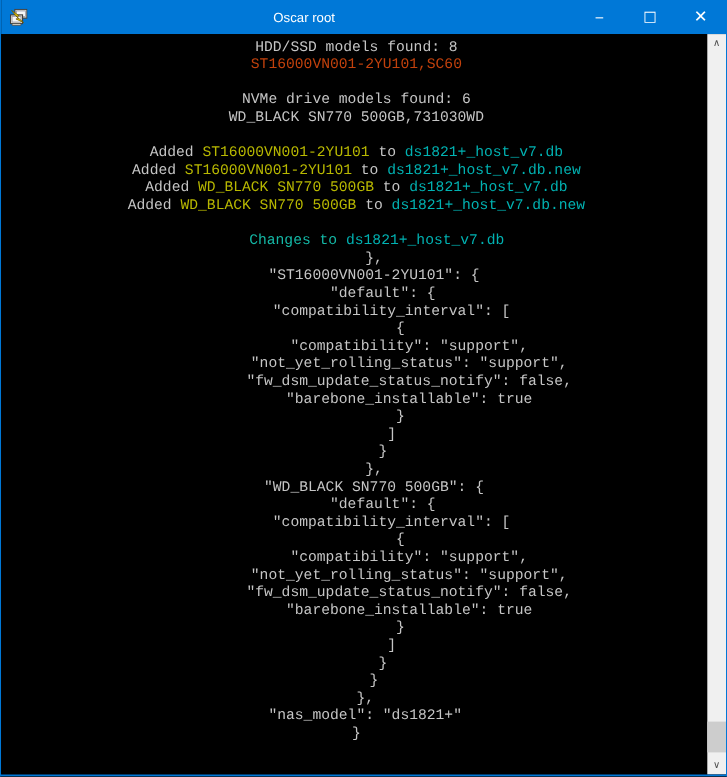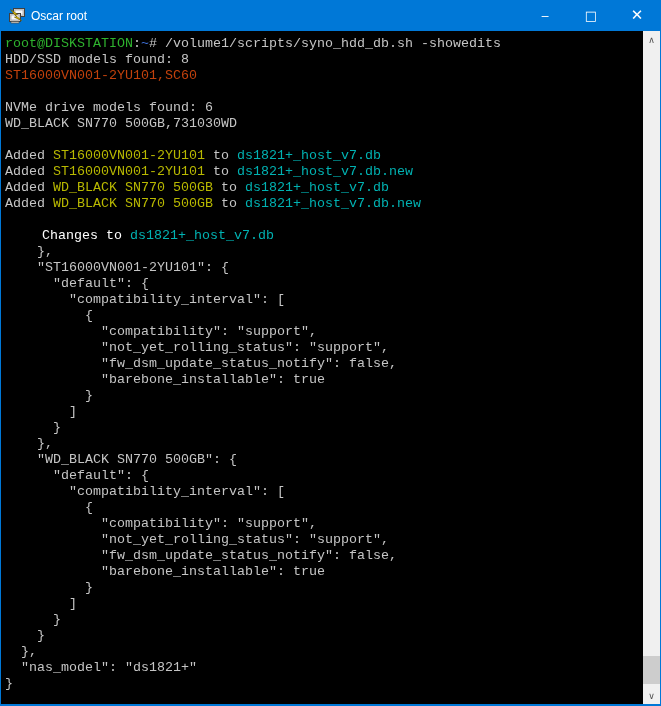--- a/index.html
+++ b/index.html
@@ -14,6 +14,7 @@
     border-bottom: 2px solid #0078D7;
     font-family: "Liberation Sans", sans-serif;
     overflow: hidden;
+    text-align: center;
   }
   .titlebar {
     height: 31px;

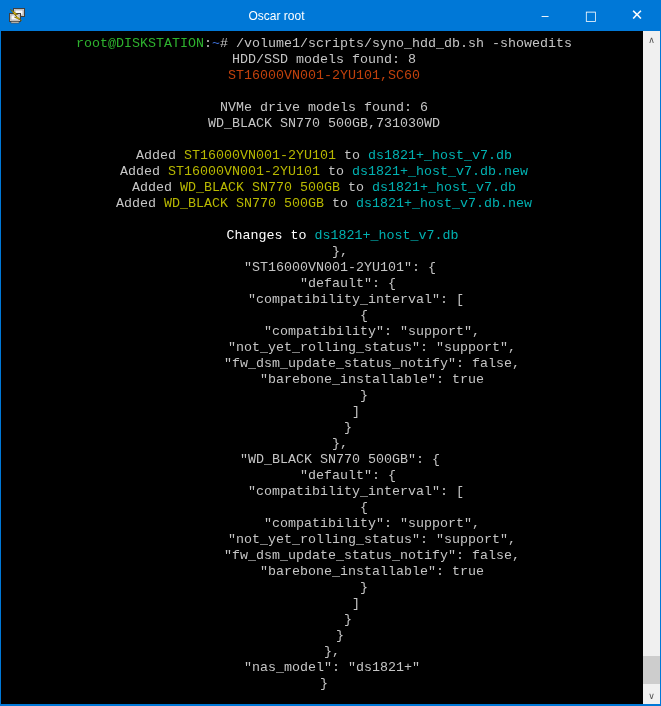--- a/index.html
+++ b/index.html
@@ -117,7 +117,6 @@
 
   <div class="body">
     <div class="terminal" id="terminal">
-        <div class="term-line"><span style="color: rgb(46, 178, 46);">root@DISKSTATION</span><span style="color: rgb(197, 197, 197);">:</span><span style="color: rgb(62, 112, 216);">~</span><span style="color: rgb(197, 197, 197);"># /volume1/scripts/syno_hdd_db.sh -showedits</span></div>
         <div class="term-line"><span style="color: rgb(197, 197, 197);">HDD/SSD models found: 8</span></div>
         <div class="term-line"><span style="color: #c2410c;">ST16000VN001-2YU101,SC60</span></div>
         <div class="term-line">&nbsp;</div>

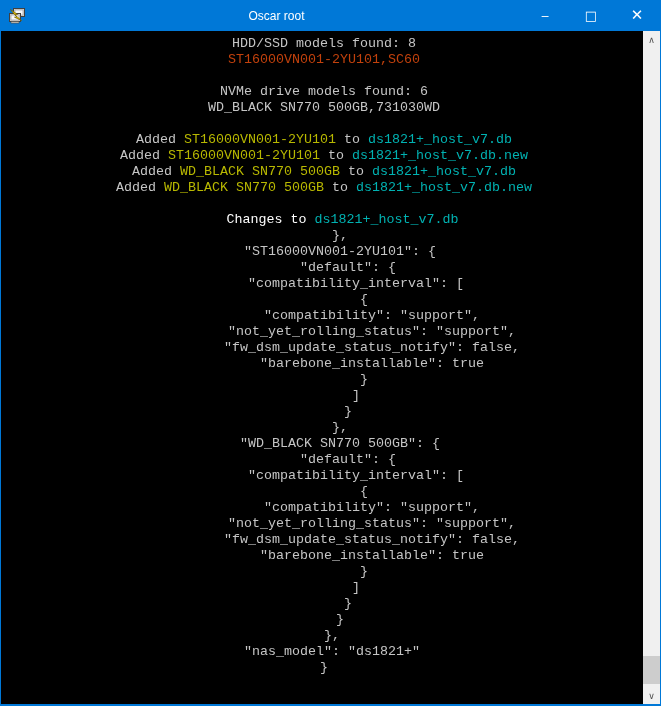--- a/index.html
+++ b/index.html
@@ -128,7 +128,7 @@
         <div class="term-line"><span style="color: rgb(197, 197, 197);">Added </span><span style="color: rgb(184, 184, 0);">WD_BLACK SN770 500GB</span><span style="color: rgb(197, 197, 197);"> to </span><span style="color: rgb(0, 178, 178);">ds1821+_host_v7.db</span></div>
         <div class="term-line"><span style="color: rgb(197, 197, 197);">Added </span><span style="color: rgb(184, 184, 0);">WD_BLACK SN770 500GB</span><span style="color: rgb(197, 197, 197);"> to </span><span style="color: rgb(0, 178, 178);">ds1821+_host_v7.db.new</span></div>
         <div class="term-line">&nbsp;</div>
-        <div class="term-line"><span style="color: #ffffff; margin-left: 37px;">Changes to </span><span style="color: rgb(0, 178, 178);">ds1821+_host_v7.db</span></div>
+        <div class="term-line"><span style="color: #14b8a6; margin-left: 37px;">Changes to </span><span style="color: rgb(0, 178, 178);">ds1821+_host_v7.db</span></div>
         <div class="term-line"><span style="color: rgb(197, 197, 197);">    },</span></div>
         <div class="term-line"><span style="color: rgb(197, 197, 197);">    "ST16000VN001-2YU101": {</span></div>
         <div class="term-line"><span style="color: rgb(197, 197, 197);">      "default": {</span></div>

